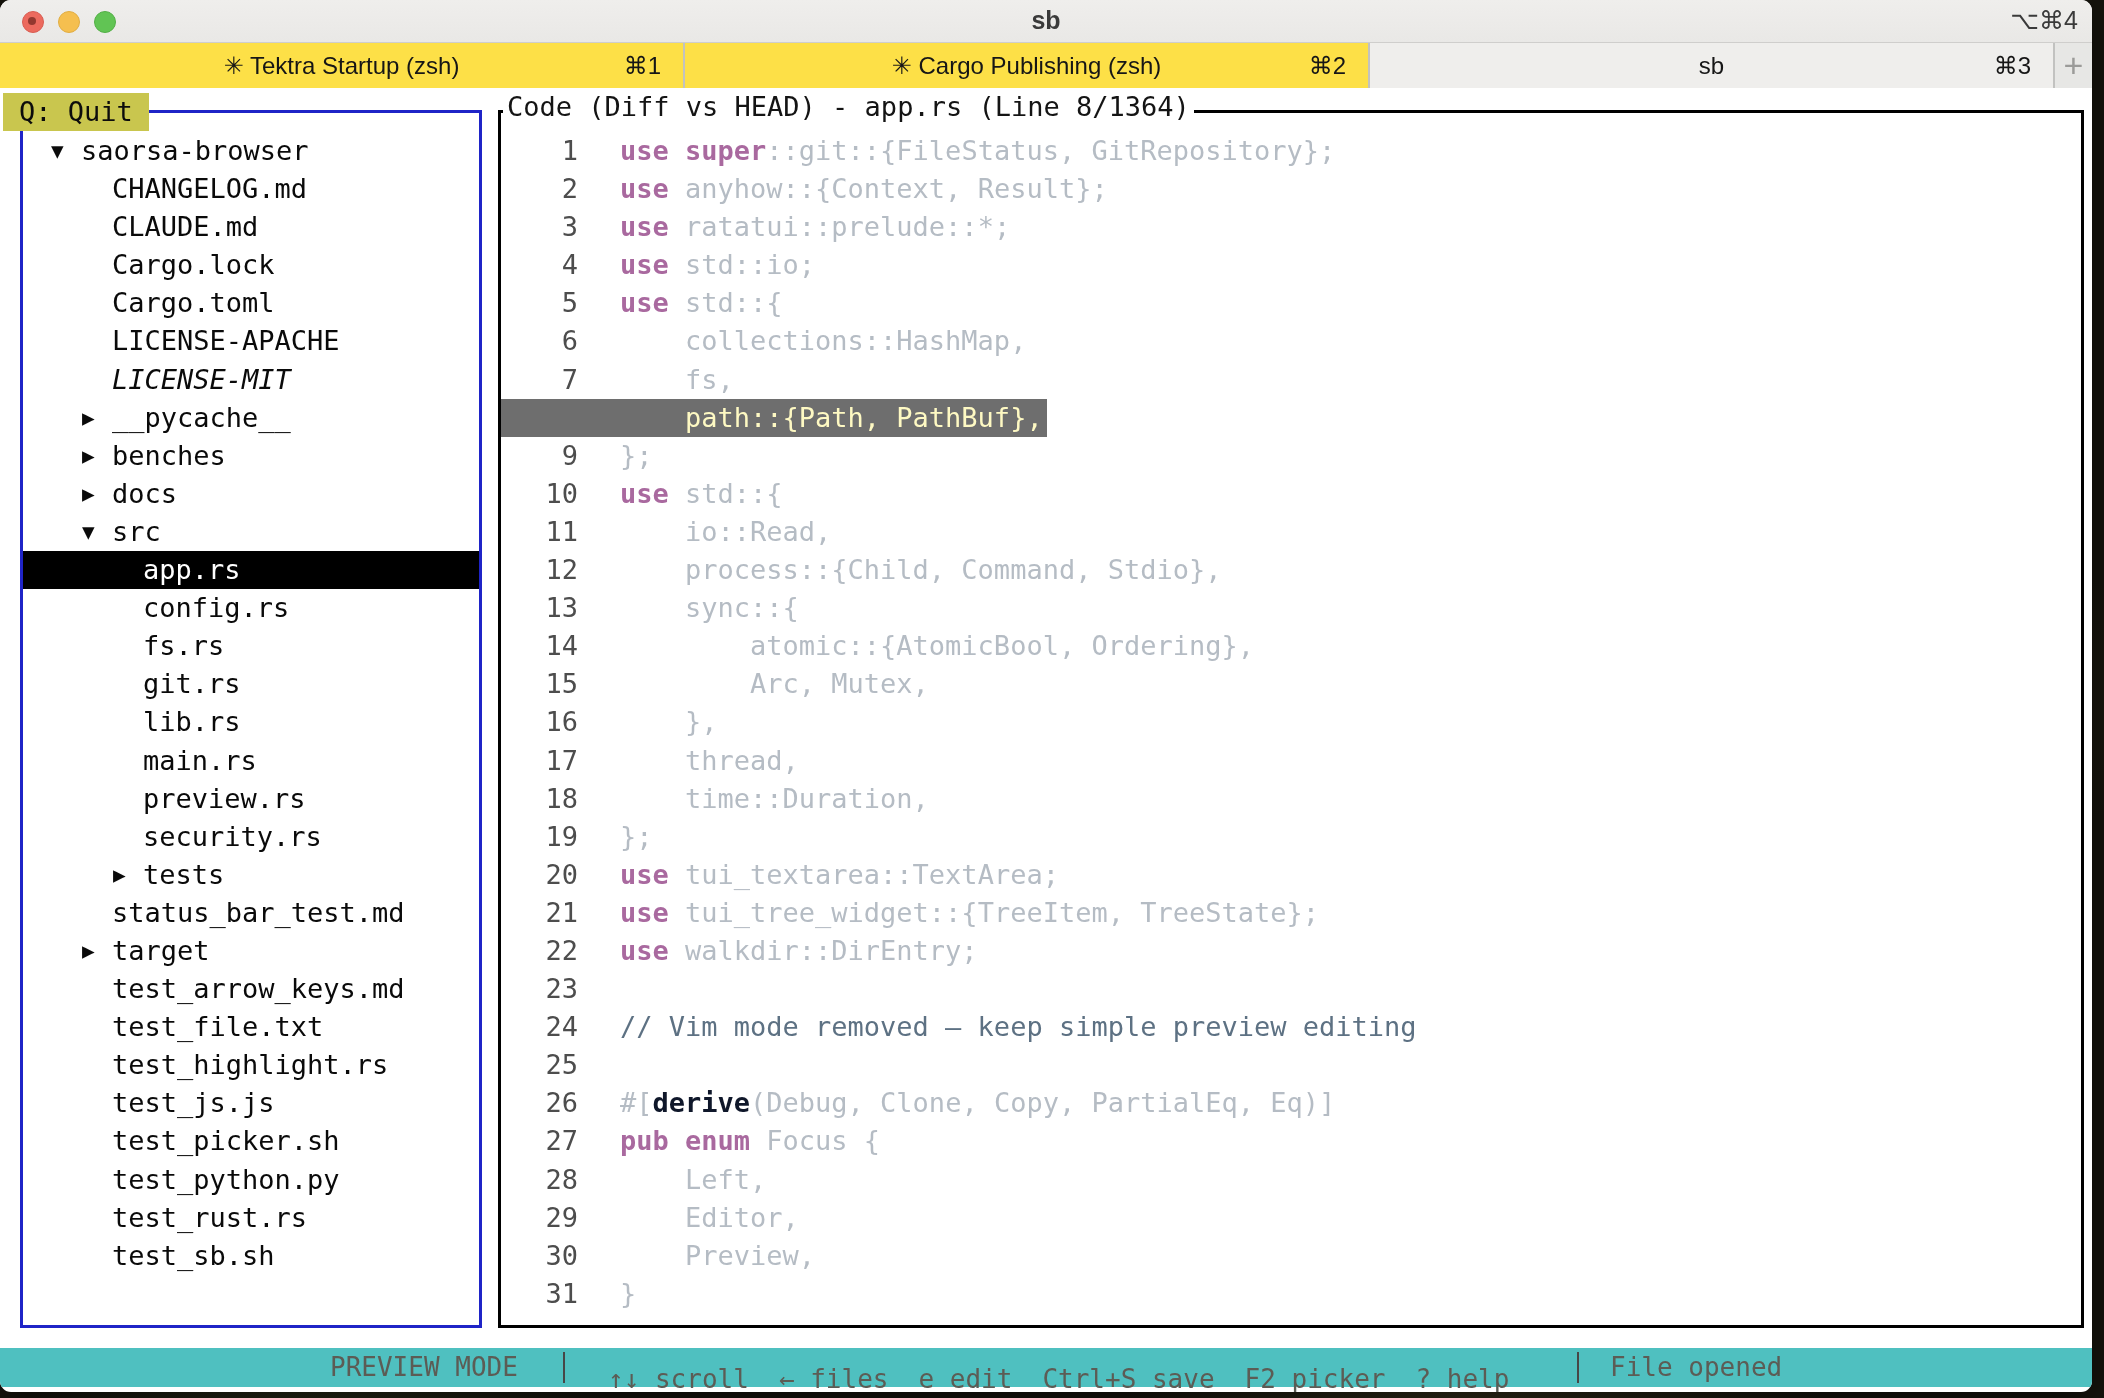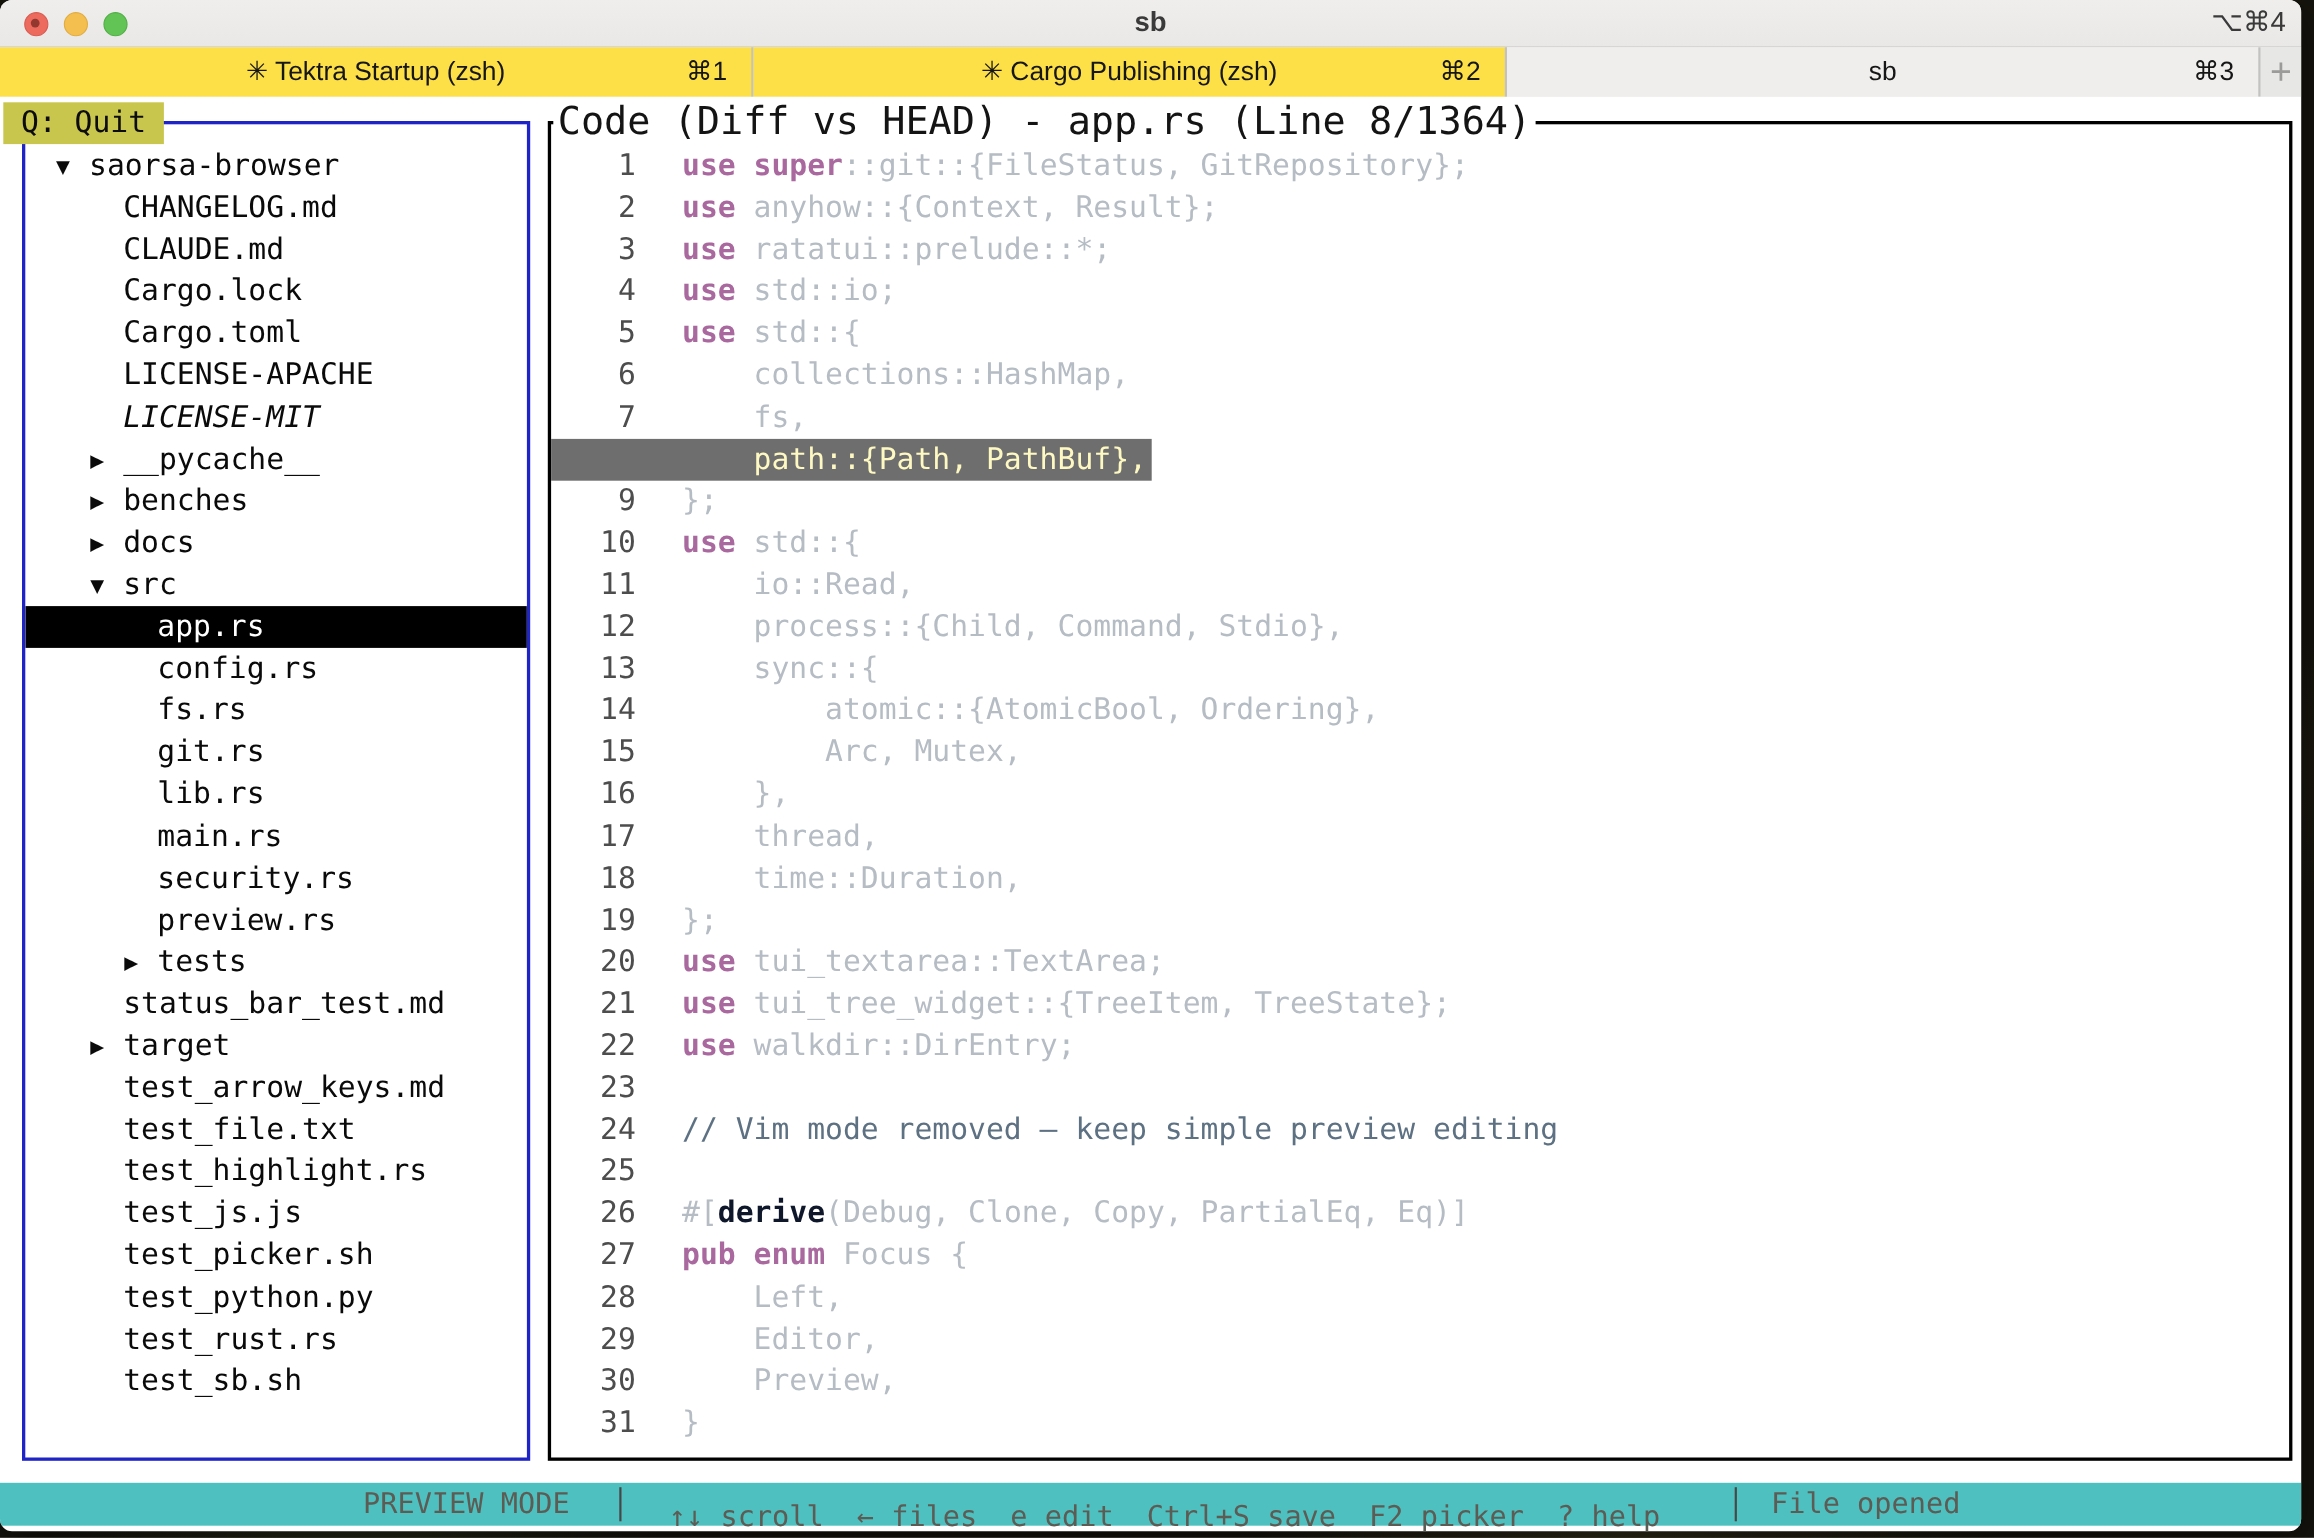--- a/index.html
+++ b/index.html
@@ -83,7 +83,7 @@
   }
   .code-title{
     position:absolute;top:-22px;left:2px;background:#ffffff;
-    font-size:35px;color:#141414;padding:0 4px;white-space:pre;z-index:4;
+    font-size:27px;color:#141414;padding:0 4px;white-space:pre;z-index:4;
   }
   .code-lines{position:absolute;left:0;top:19px;right:0;}
   .cline{

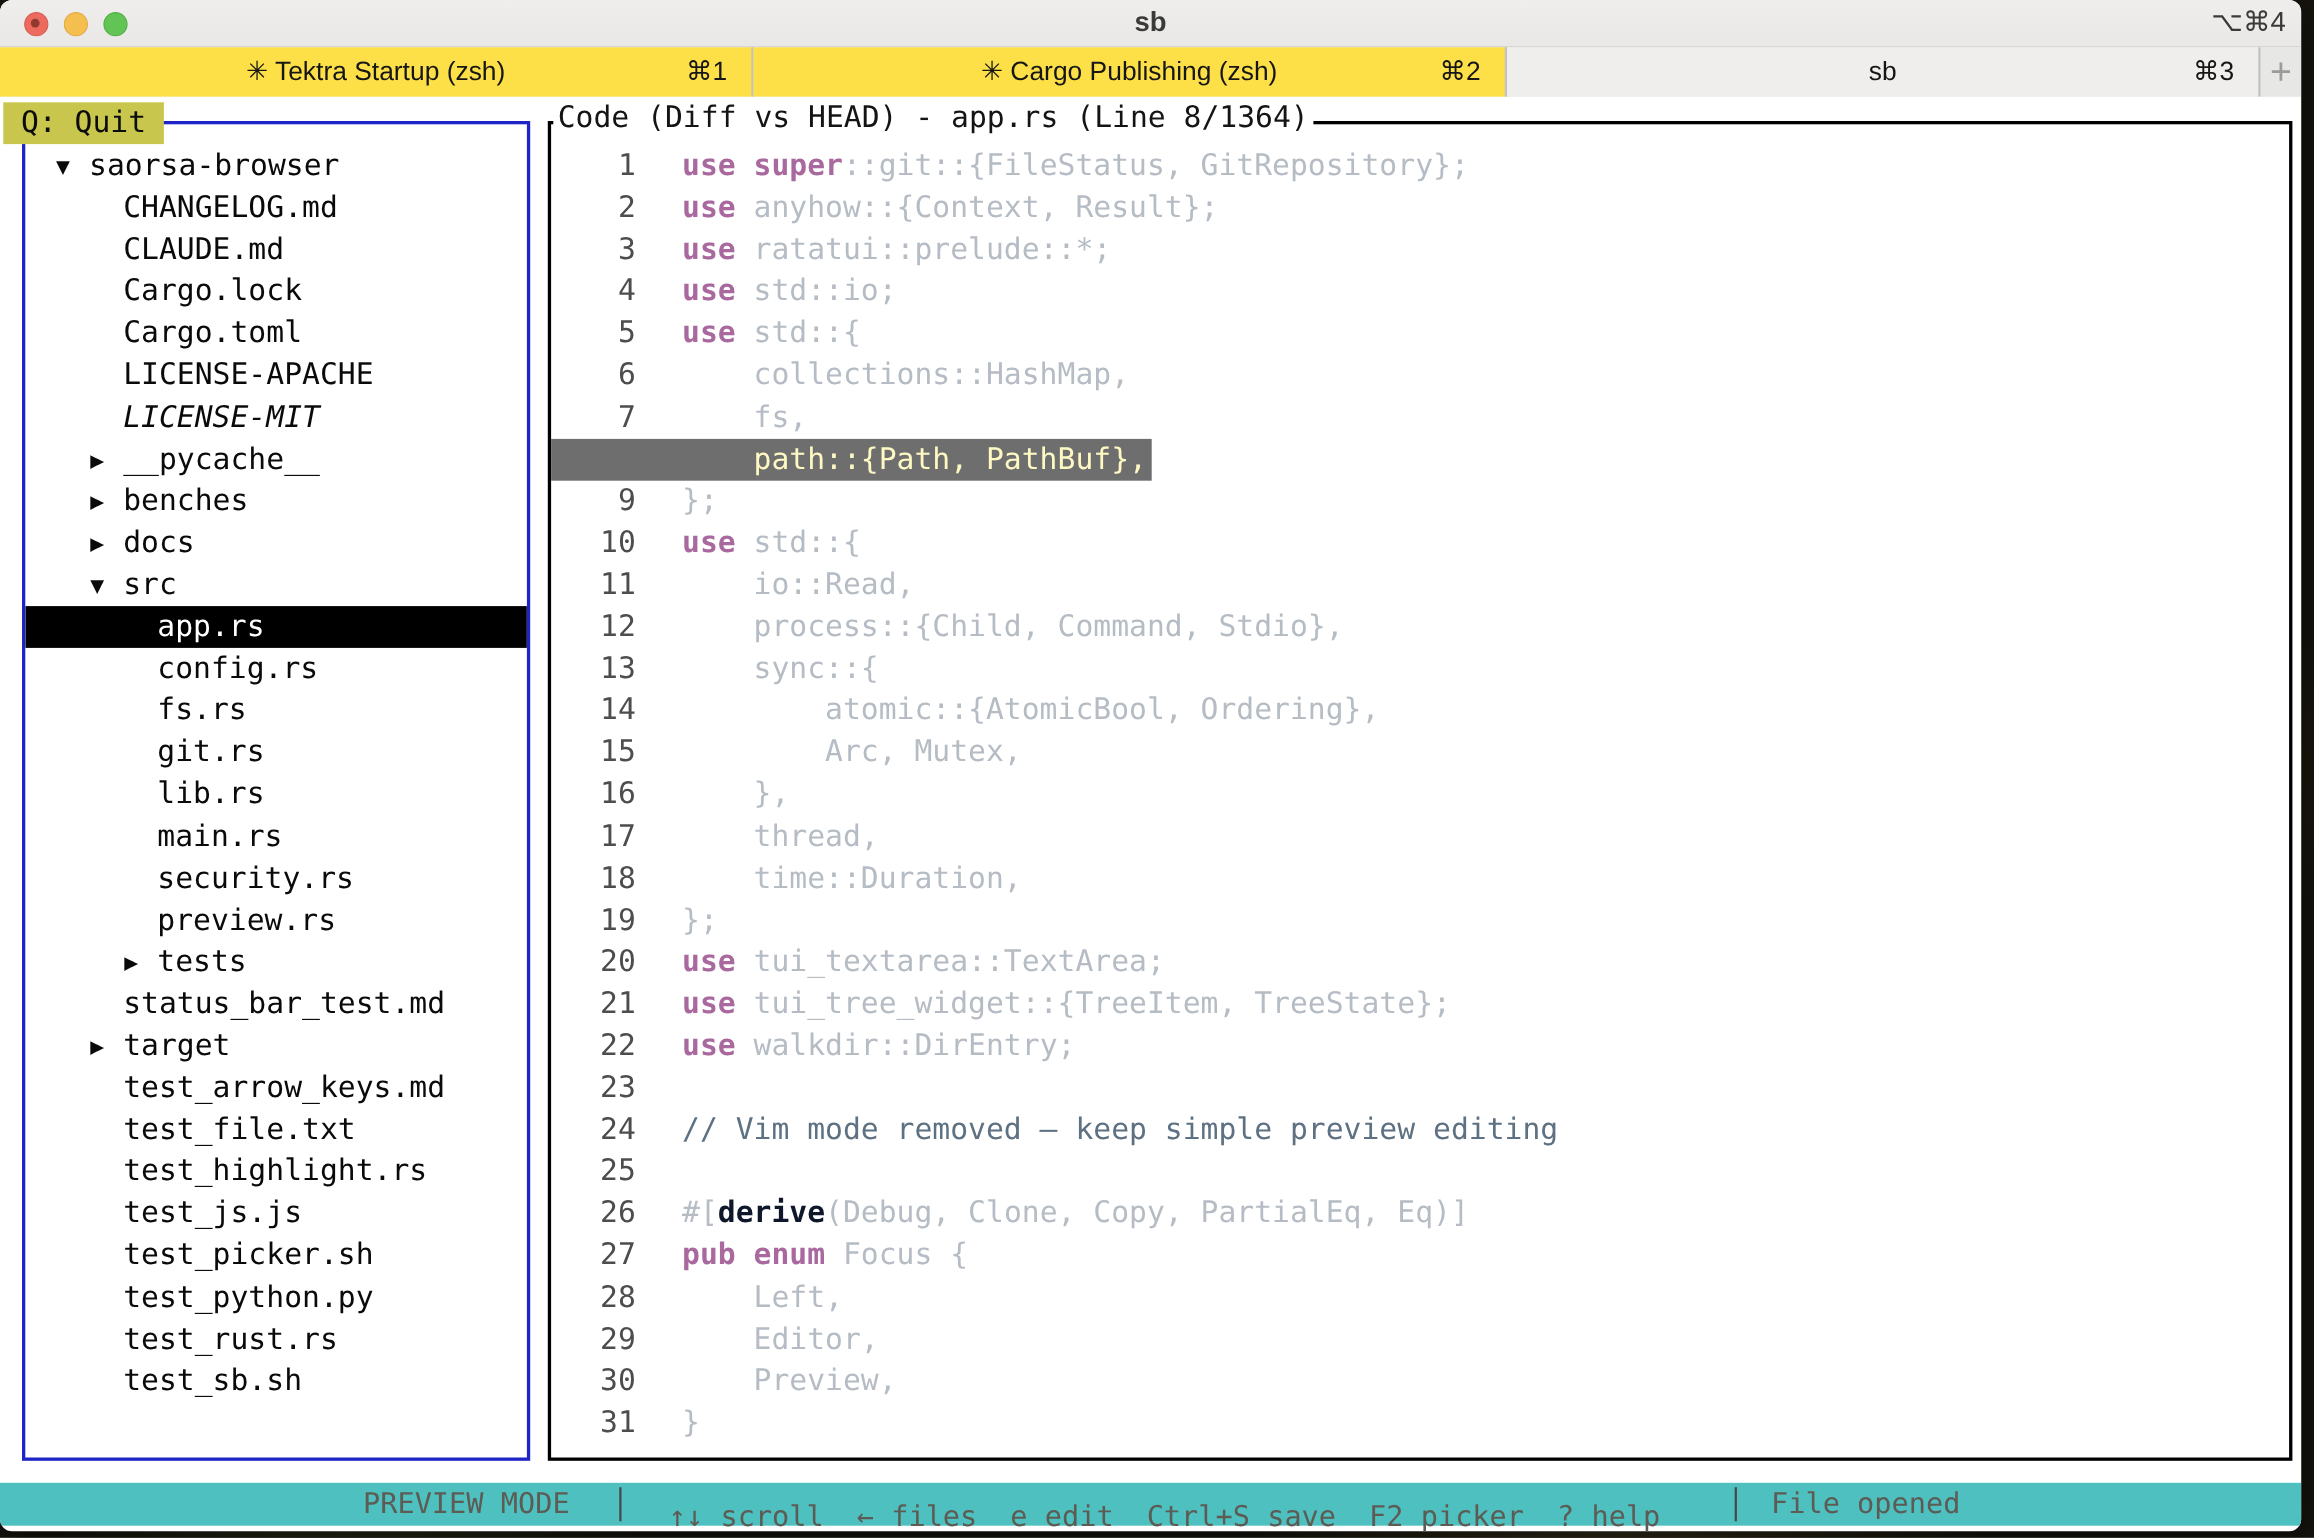--- a/index.html
+++ b/index.html
@@ -167,8 +167,8 @@
           <div class="trow" style="padding-left: 120px;"><span class="tname">git.rs</span></div>
           <div class="trow" style="padding-left: 120px;"><span class="tname">lib.rs</span></div>
           <div class="trow" style="padding-left: 120px;"><span class="tname">main.rs</span></div>
+          <div class="trow" style="padding-left: 120px;"><span class="tname">preview.rs</span></div>
           <div class="trow" style="padding-left: 120px;"><span class="tname">security.rs</span></div>
-          <div class="trow" style="padding-left: 120px;"><span class="tname">preview.rs</span></div>
           <div class="trow" style="padding-left: 90px;"><span class="arrow">▶</span><span class="tname">tests</span></div>
           <div class="trow" style="padding-left: 89px;"><span class="tname">status_bar_test.md</span></div>
           <div class="trow" style="padding-left: 59px;"><span class="arrow">▶</span><span class="tname">target</span></div>

